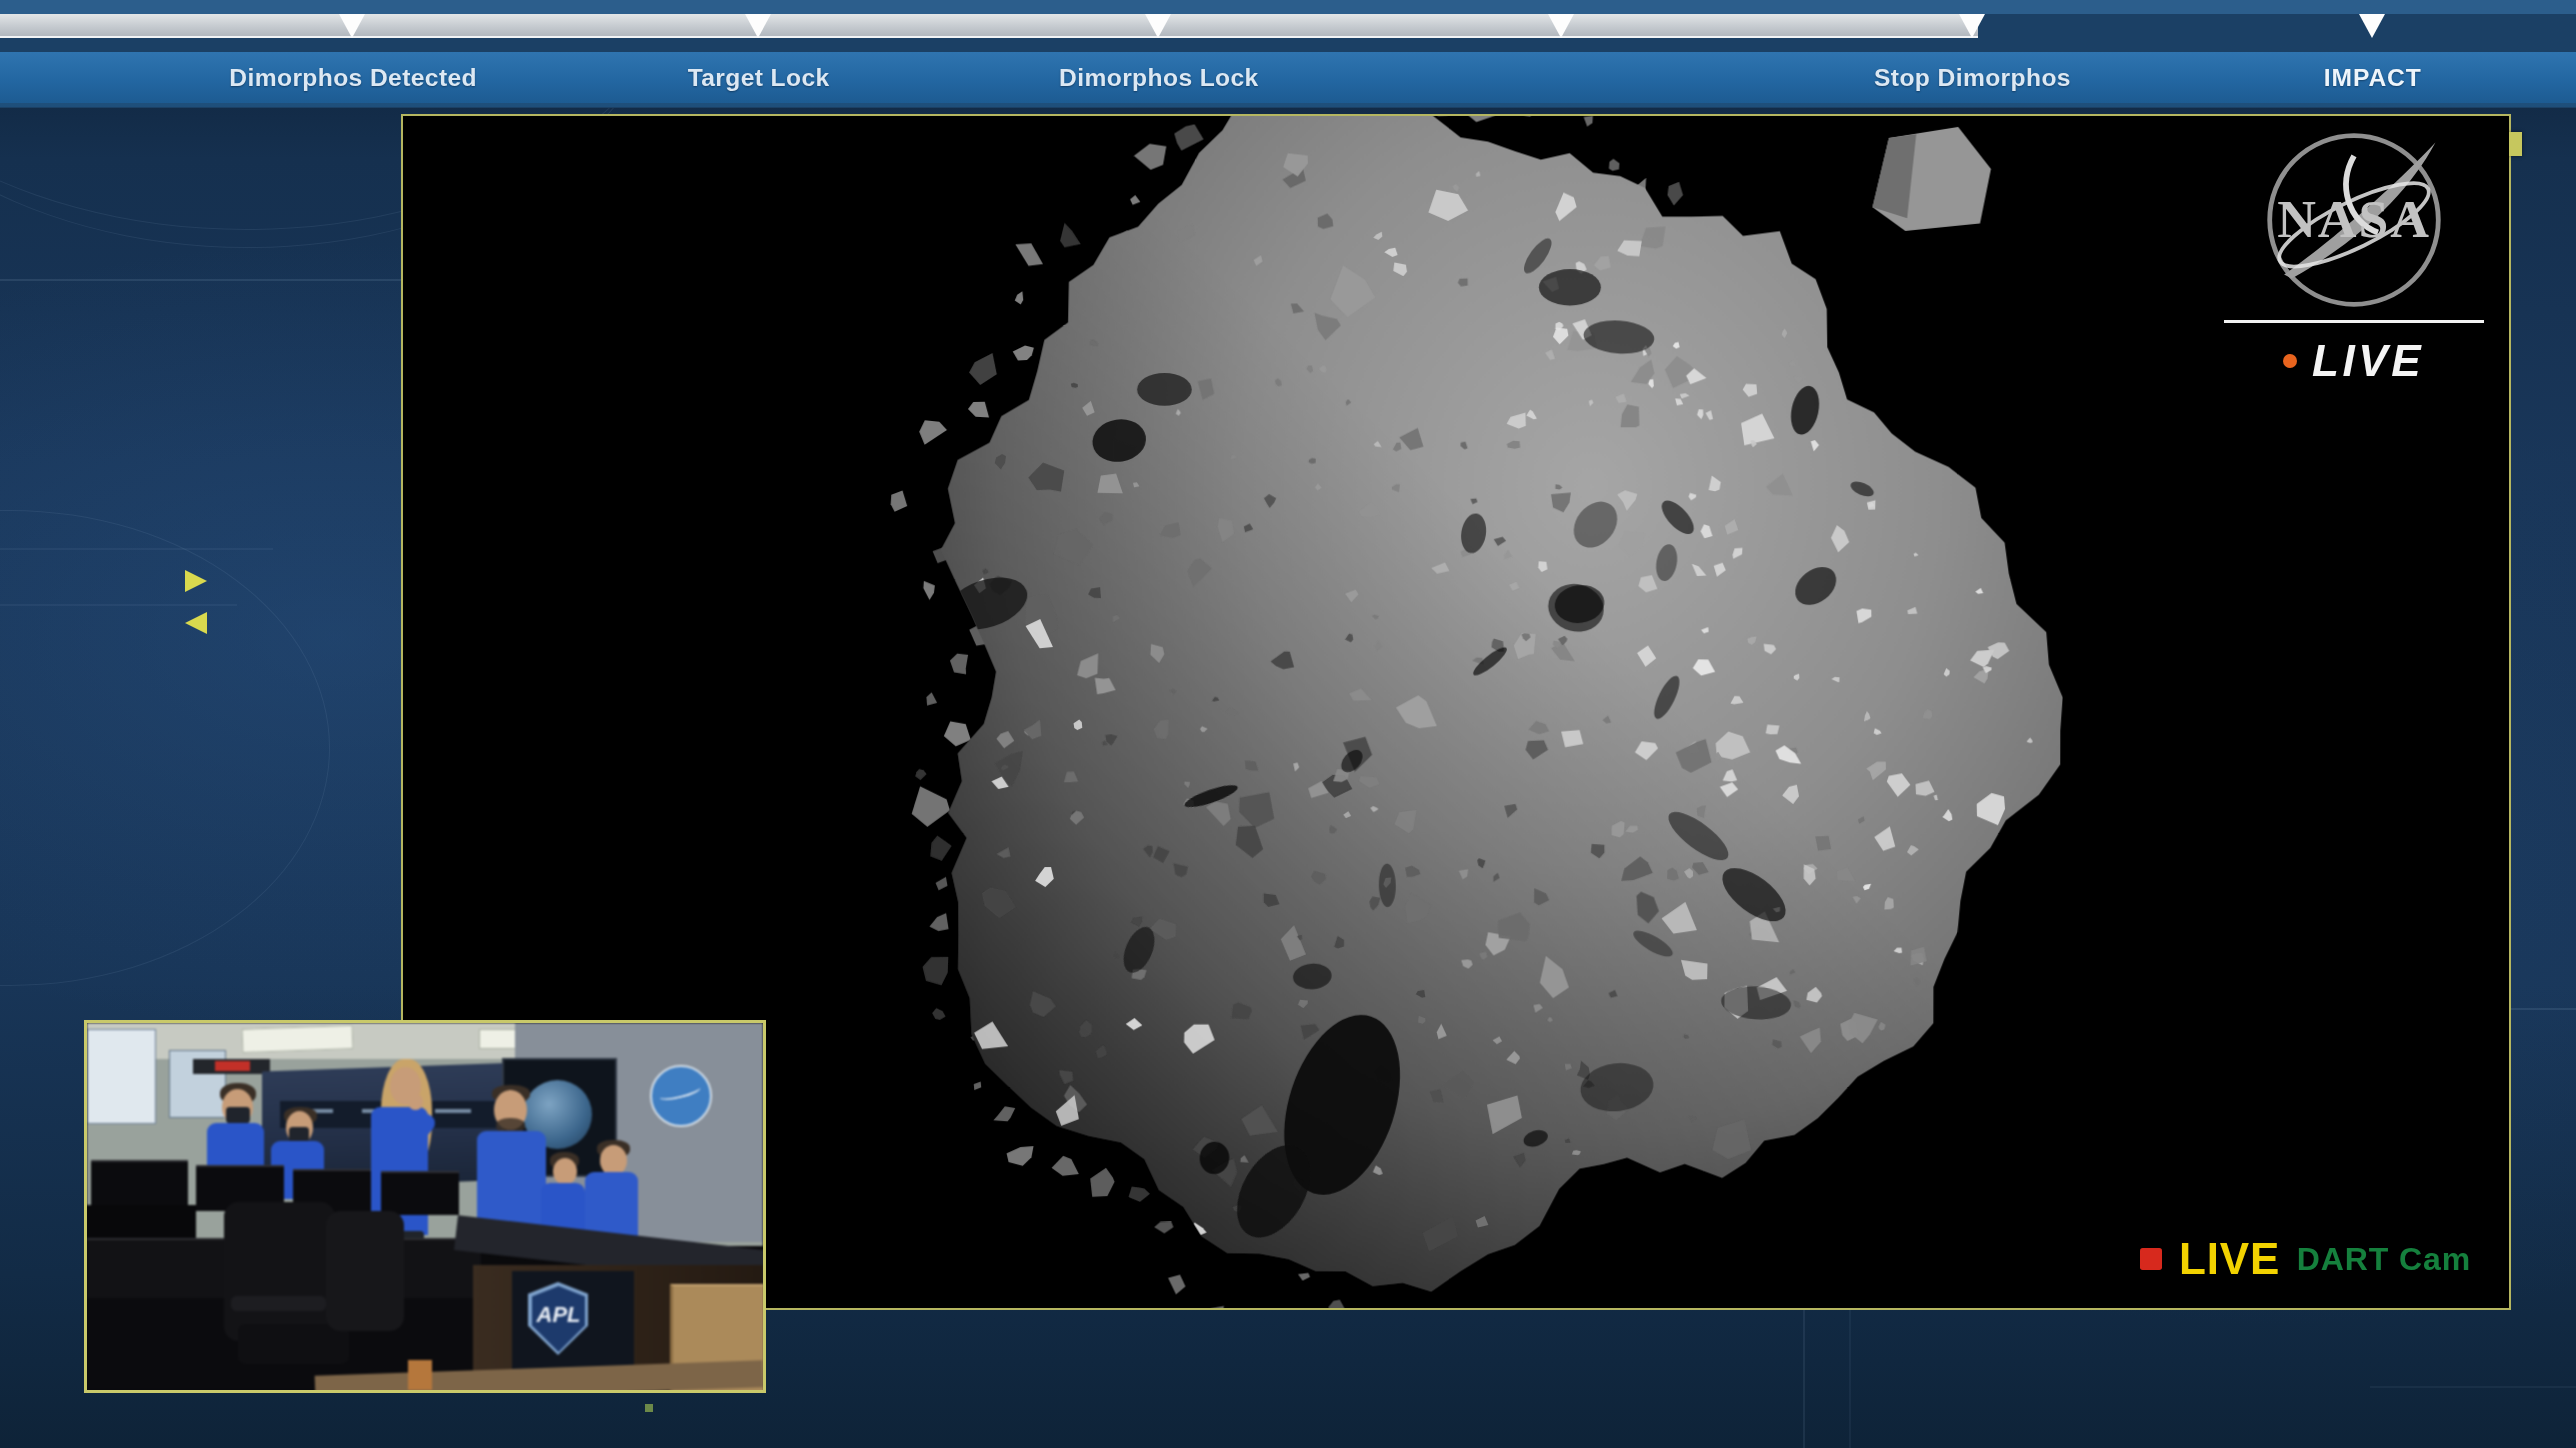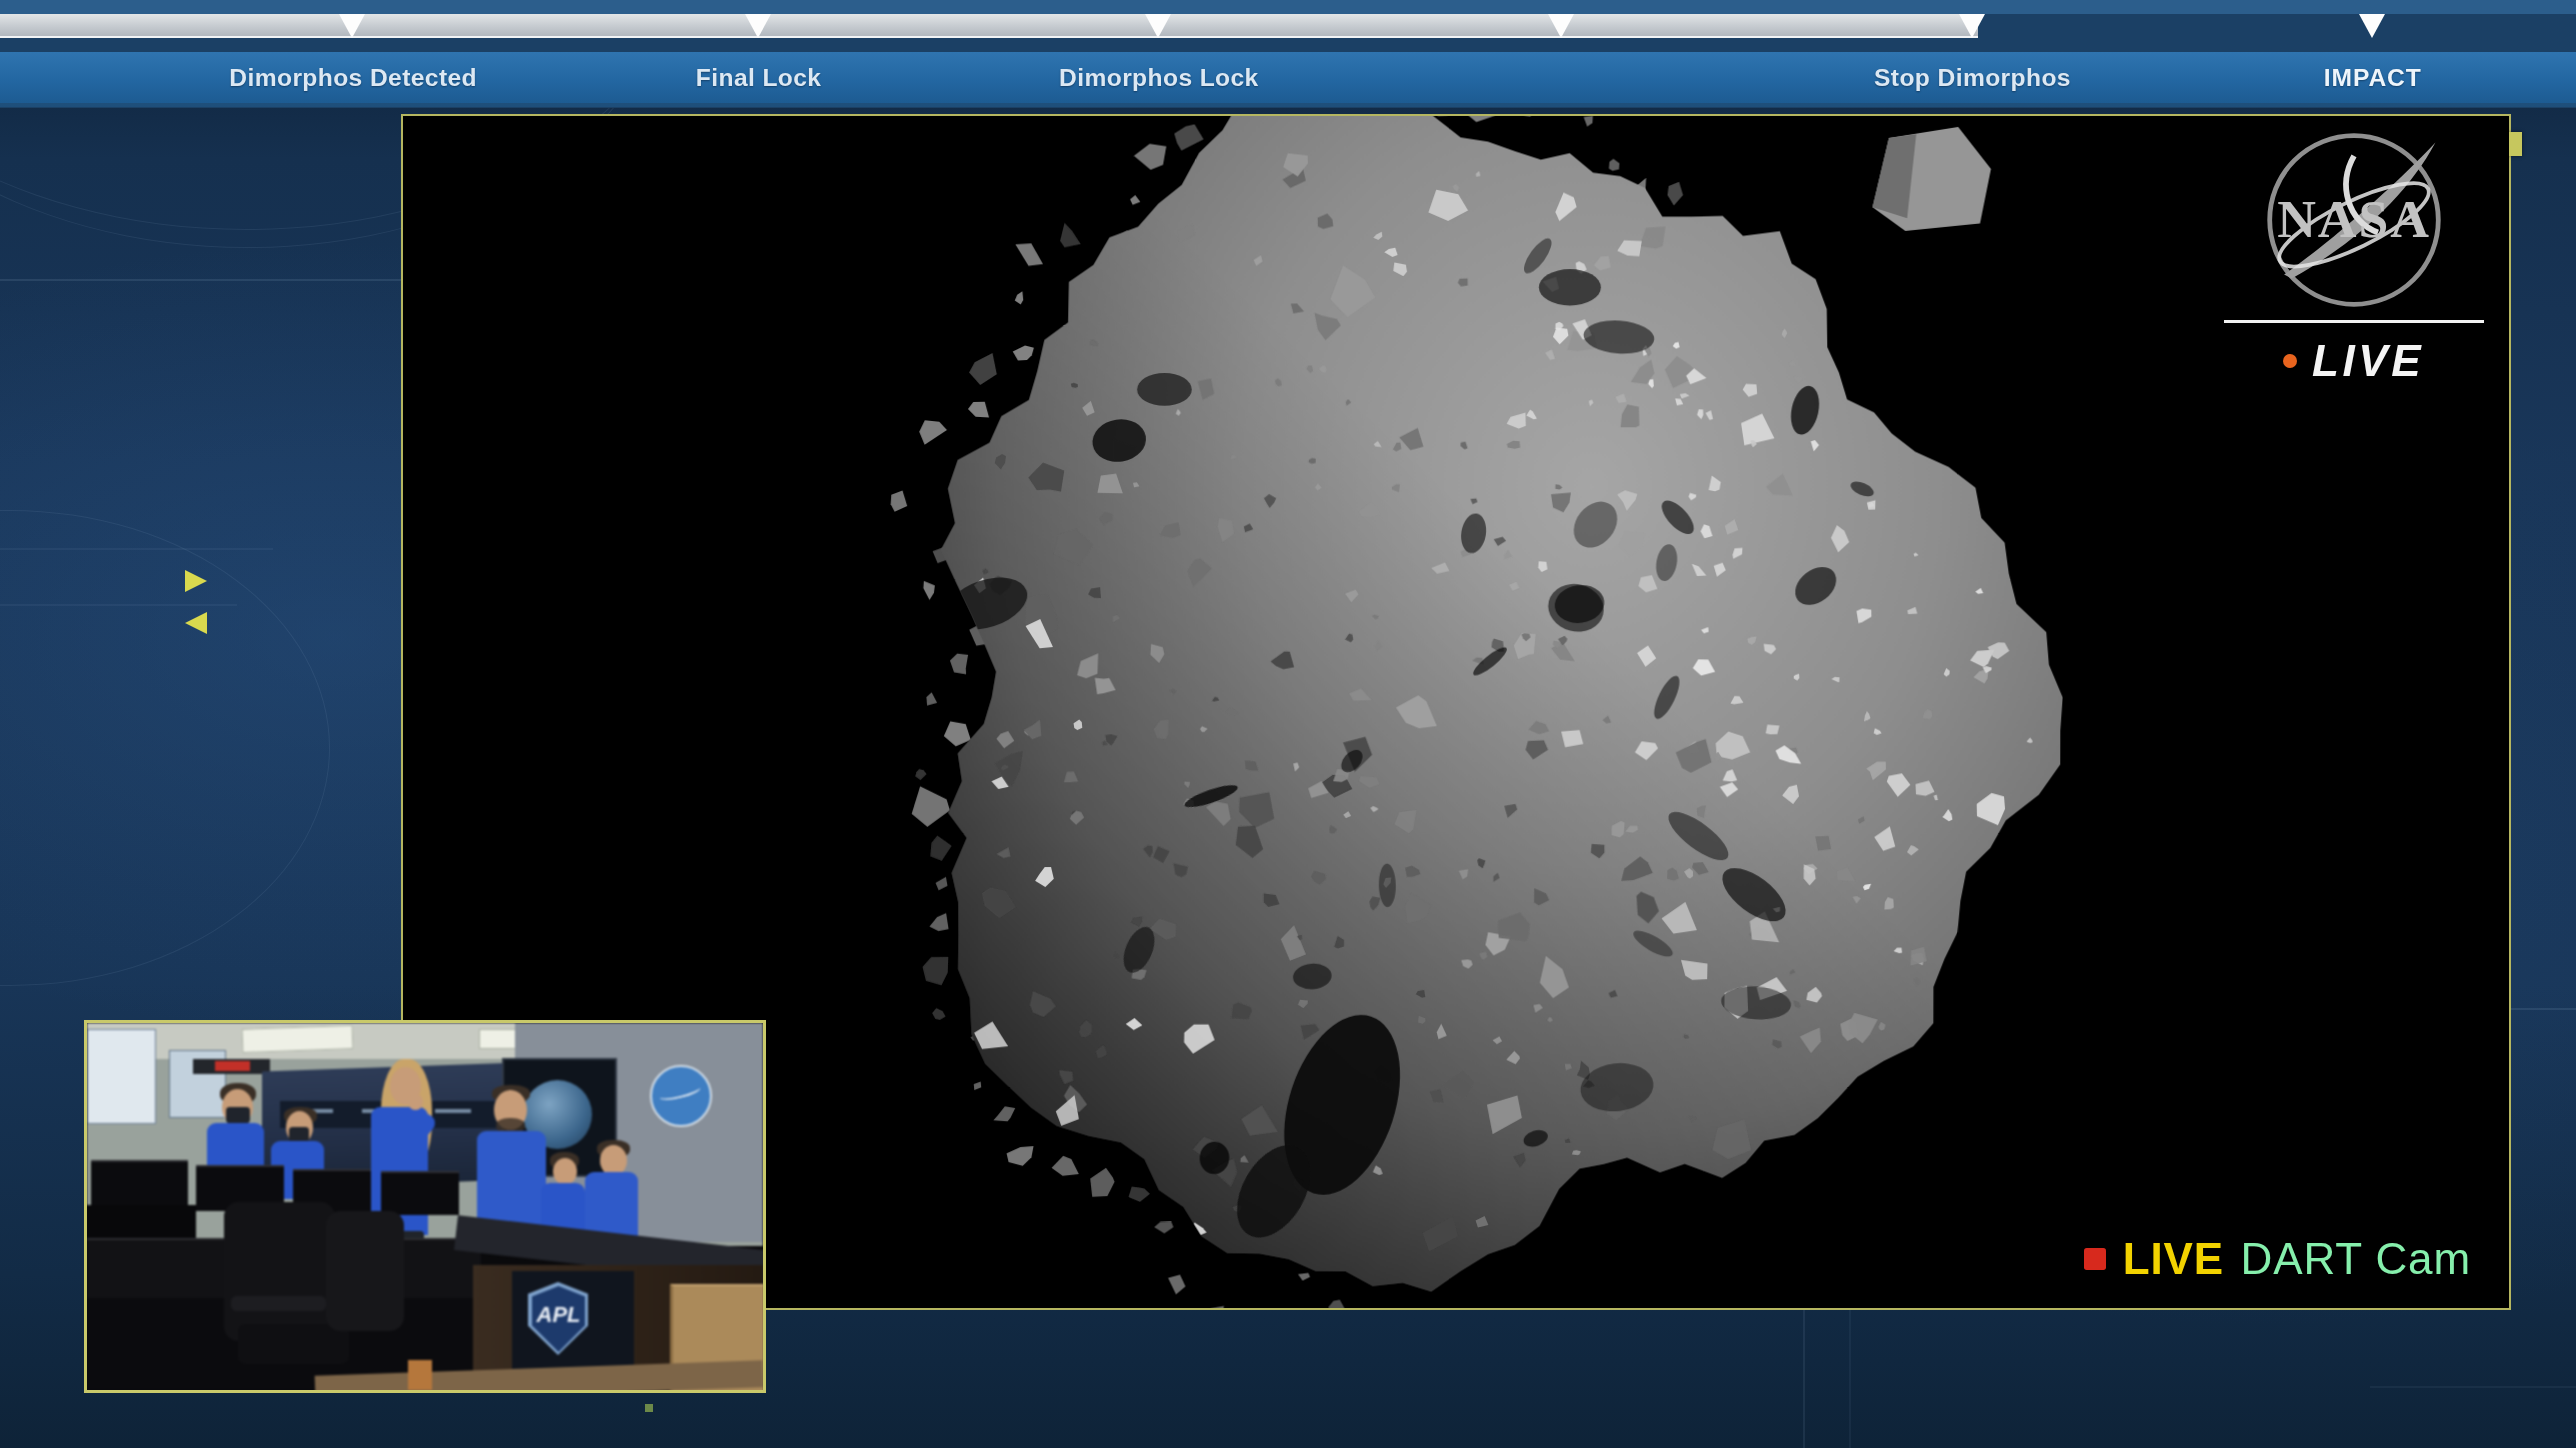--- a/index.html
+++ b/index.html
@@ -142,7 +142,7 @@
     </div>
     <div class="label-band" id="labels">
         <div class="milestone-label" style="left: 13.5%;">Dimorphos Detected</div>
-        <div class="milestone-label" style="left: 29%;">Final Lock</div>
+        <div class="milestone-label" style="left: 29%;">Target Lock</div>
         <div class="milestone-label" style="left: 44.3%;">Dimorphos Lock</div>
         <div class="milestone-label" style="left: 75.4%;">Stop Dimorphos</div>
         <div class="milestone-label impact" style="left: 90.7%;">IMPACT</div>

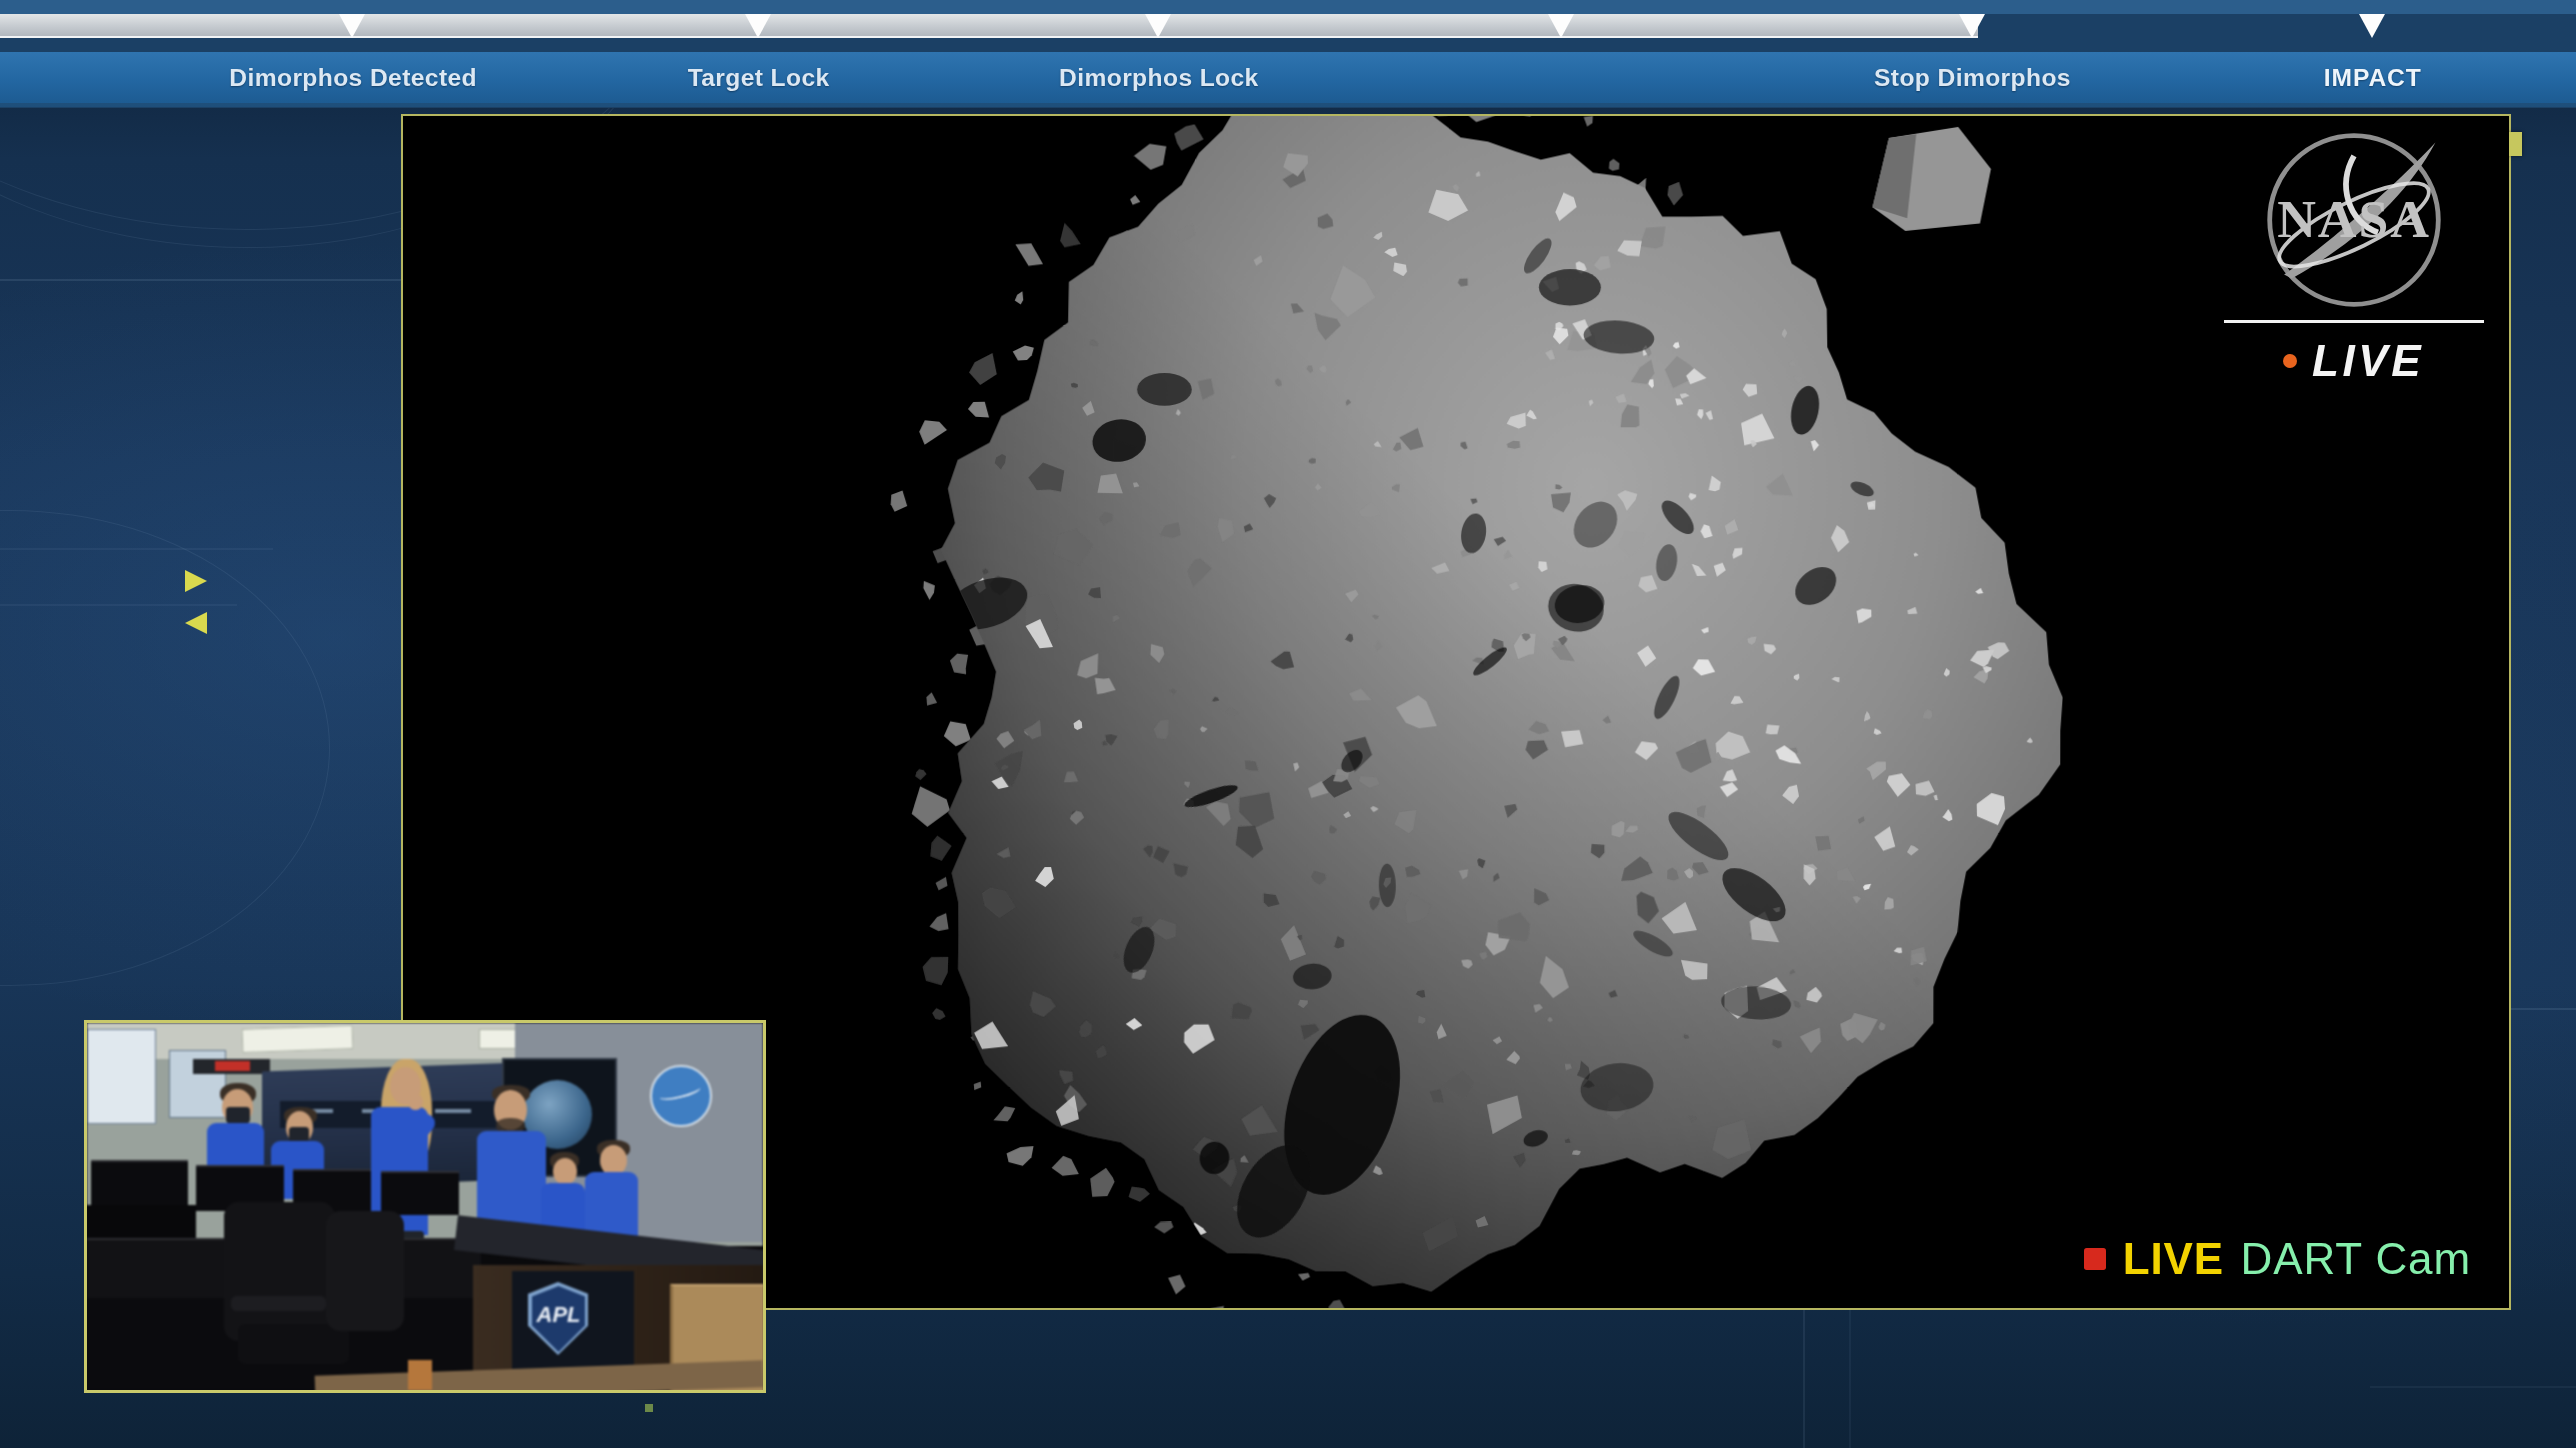--- a/index.html
+++ b/index.html
@@ -56,7 +56,7 @@
   .cam-row{position:absolute;right:38px;bottom:24px;display:flex;align-items:center;gap:16.4px;}
   .cam-dot{width:22px;height:22px;background:#d7291d;border-radius:2.7px;}
   .cam-live{color:#f2d200;font-size:44px;font-weight:800;letter-spacing:0.9px;}
-  .cam-name{color:#86efac;font-size:44px;font-weight:400;letter-spacing:0.9px;}
+  .cam-name{color:#15803d;font-size:32px;font-weight:700;letter-spacing:0.9px;}
 
   
   .pip-frame{position:absolute;left:84px;top:1020px;width:676px;height:367px;

